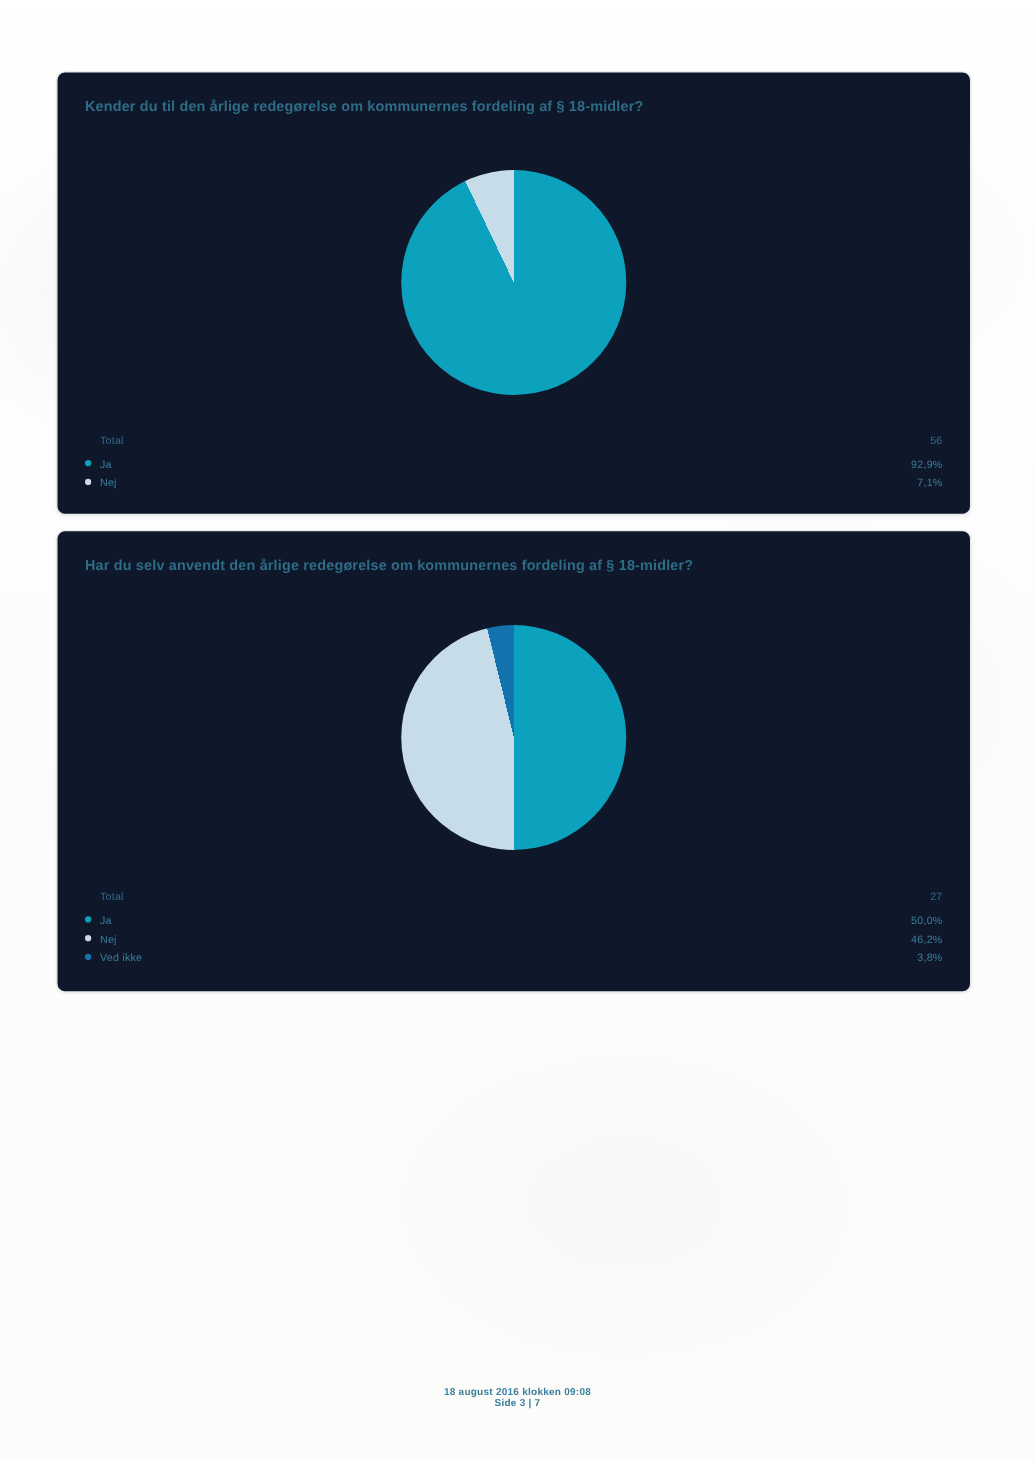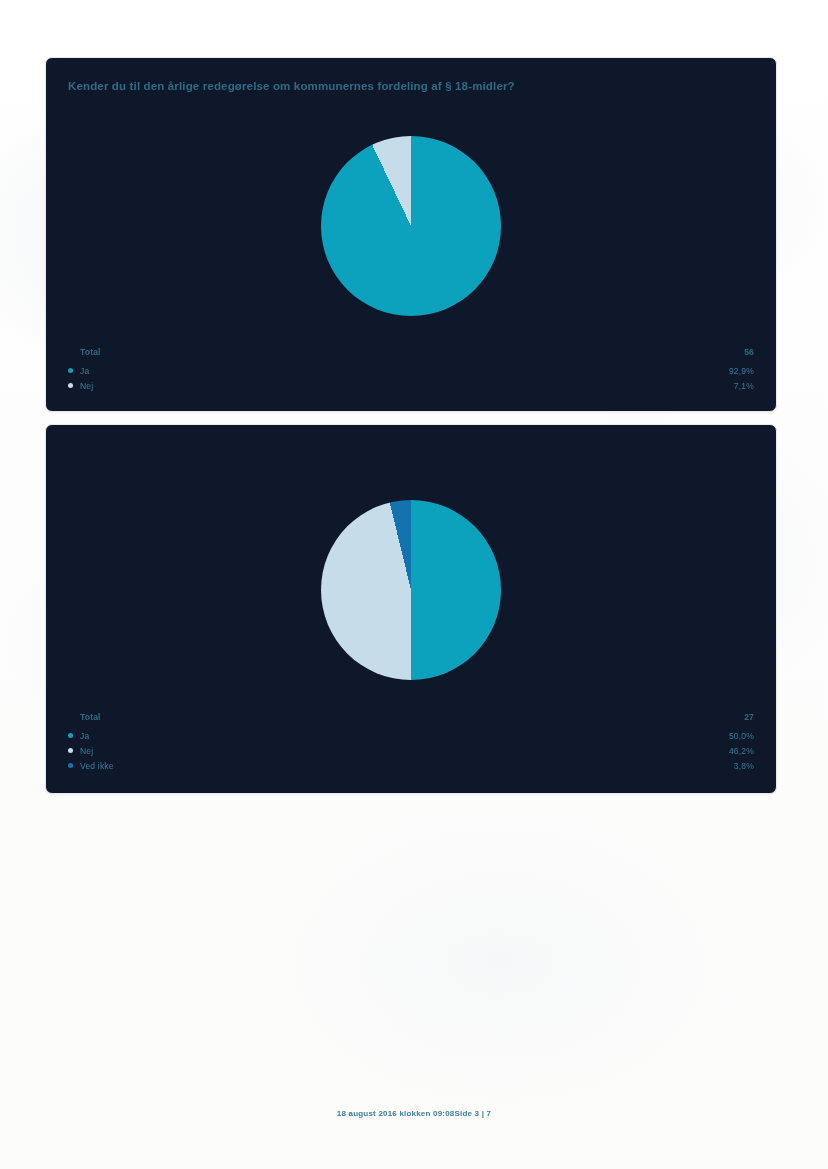--- a/index.html
+++ b/index.html
@@ -90,7 +90,7 @@
     letter-spacing: 0.2px;
   }
   .legend-row.total {
-    font-weight: bold;
+    font-weight: normal;
     color: #2e6c86;
     margin-bottom: 4px;
     gap: 27px;

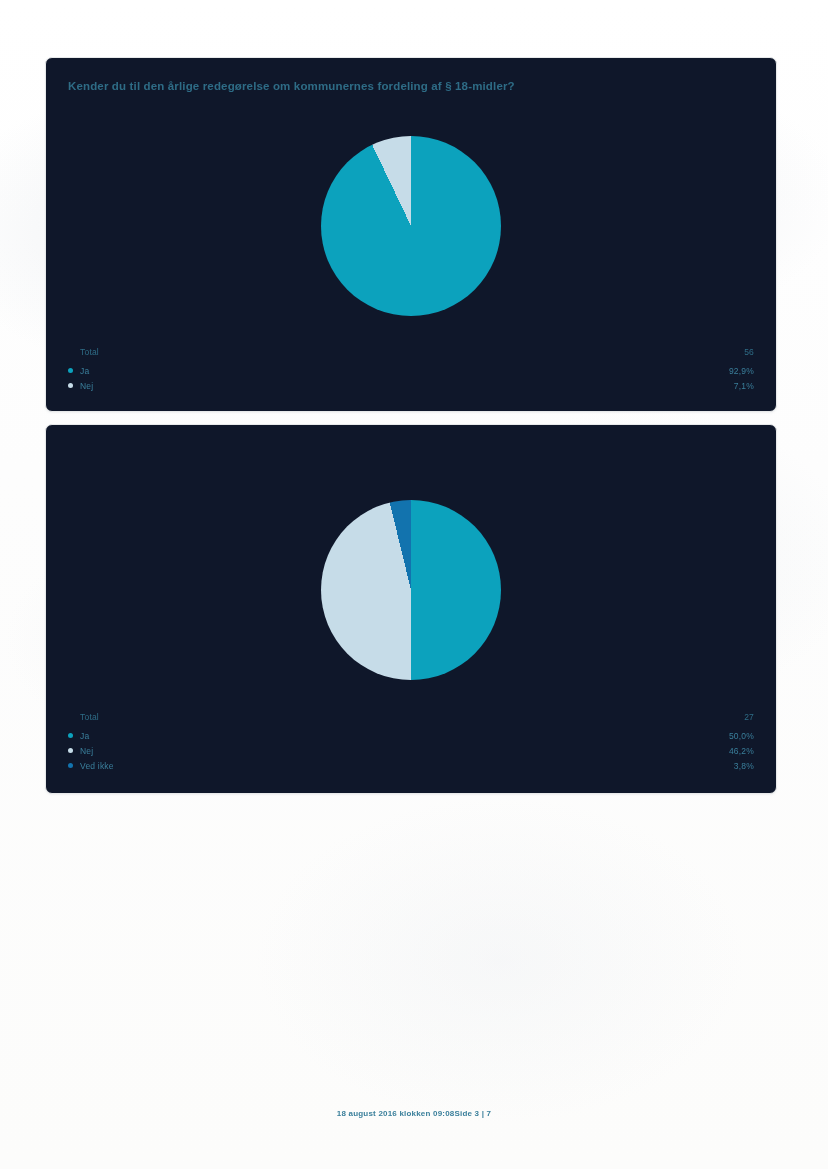--- a/index.html
+++ b/index.html
@@ -176,6 +176,7 @@
   </div>
 
   <div class="card" id="card-2">
+    <div class="card-title">Har du selv anvendt den årlige redegørelse om kommunernes fordeling af § 18-midler?</div>
 
     <div class="pie-wrap" id="pie-wrap-2">
       <div class="pie" id="pie-2" style="background: conic-gradient(rgb(12, 162, 189) 0deg, rgb(12, 162, 189) 180deg, rgb(198, 220, 232) 180deg, rgb(198, 220, 232) 346.32deg, rgb(18, 115, 174) 346.32deg, rgb(18, 115, 174) 360deg);"></div>

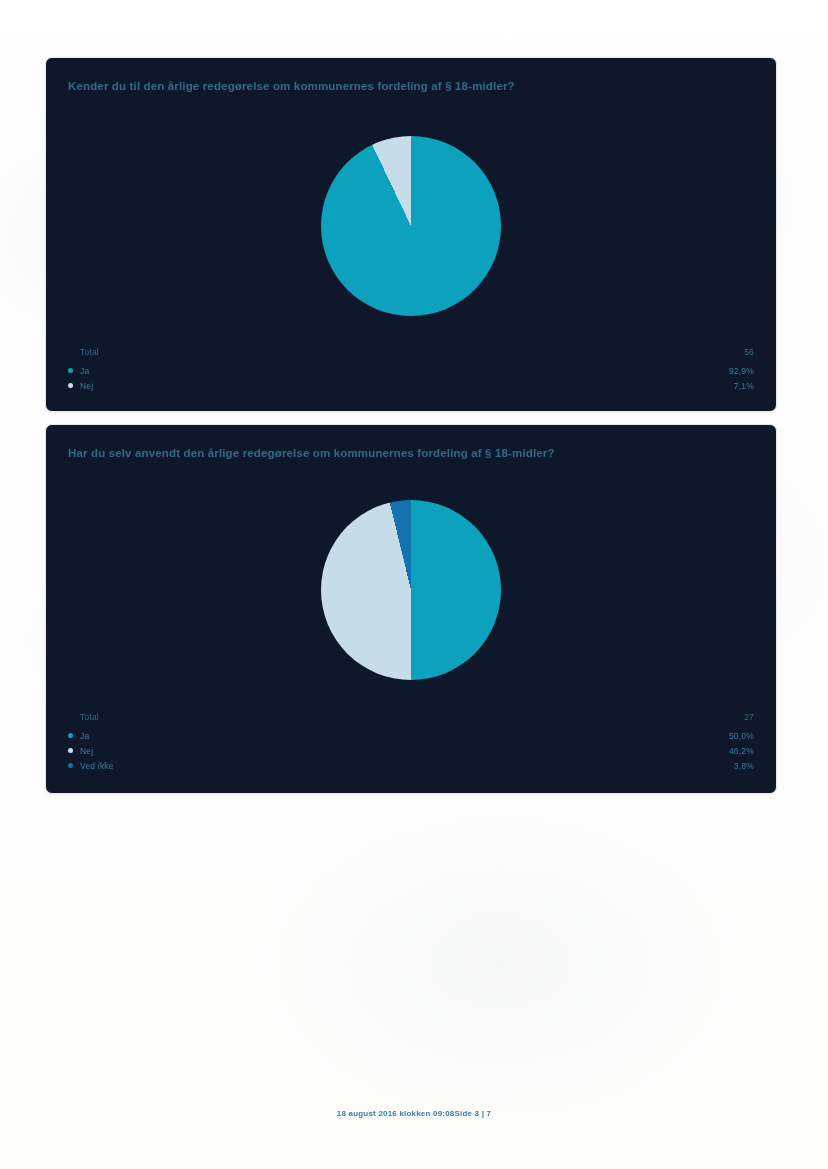--- a/index.html
+++ b/index.html
@@ -132,6 +132,7 @@
     font-weight: bold;
     letter-spacing: 0.2px;
     color: #3a7f9b;
+    flex-direction: column;
   }
 </style>
 </head>

